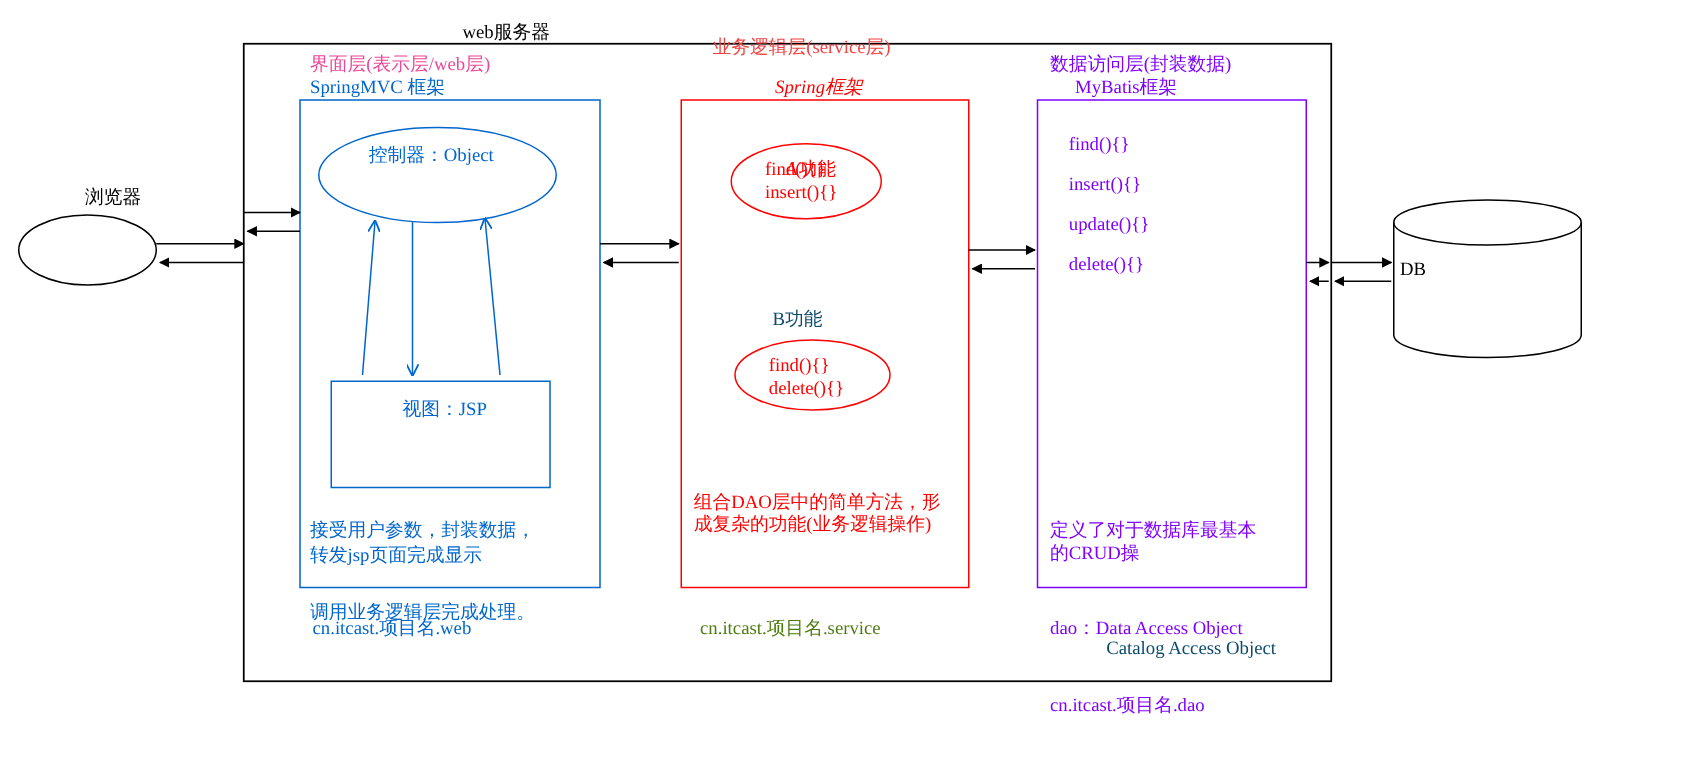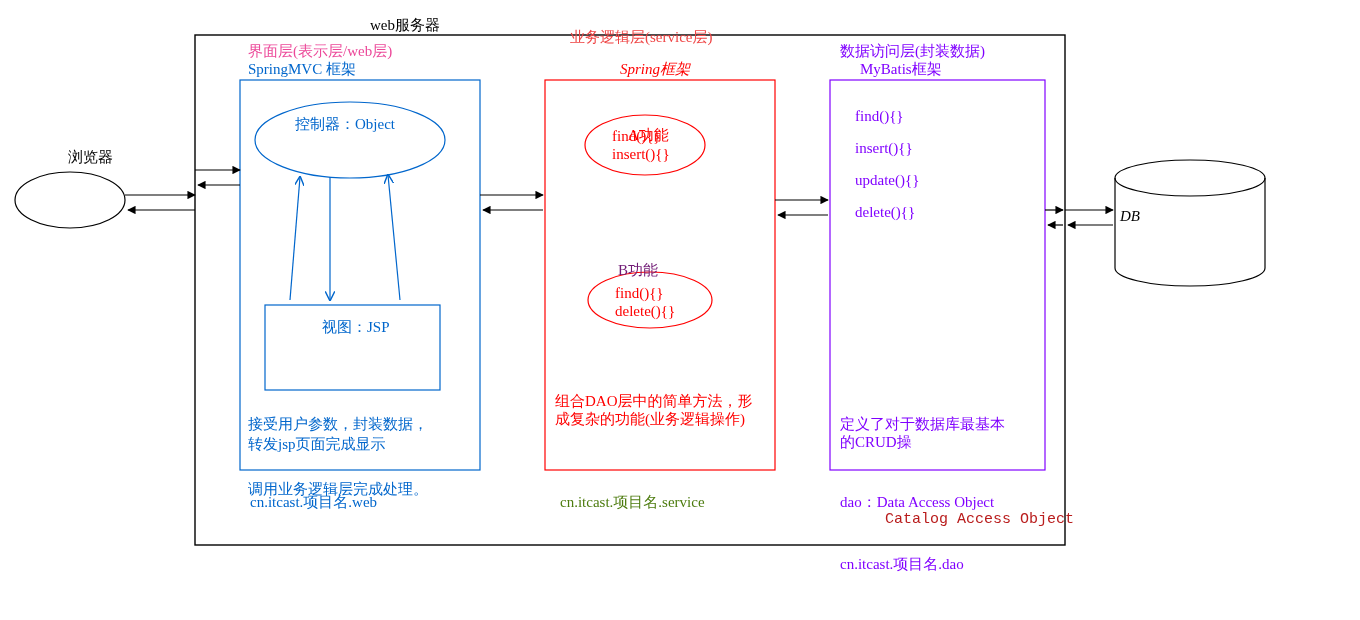--- a/index.html
+++ b/index.html
@@ -115,6 +115,6 @@
 <div class="abs label" style="left:885px; top:511px; color:#b91c1c;font-family:Liberation Mono, monospace;">Catalog Access Object</div>
 <div class="abs label" style="left:840px; top:555px; color:#8000ff;">cn.itcast.项目名.dao</div>
 
-<div class="abs label" style="left:1120px; top:208px;font-style:italic;">DB</div>
+<div class="abs label" style="left:1120px; top:208px;">DB</div>
 
 </body></html>

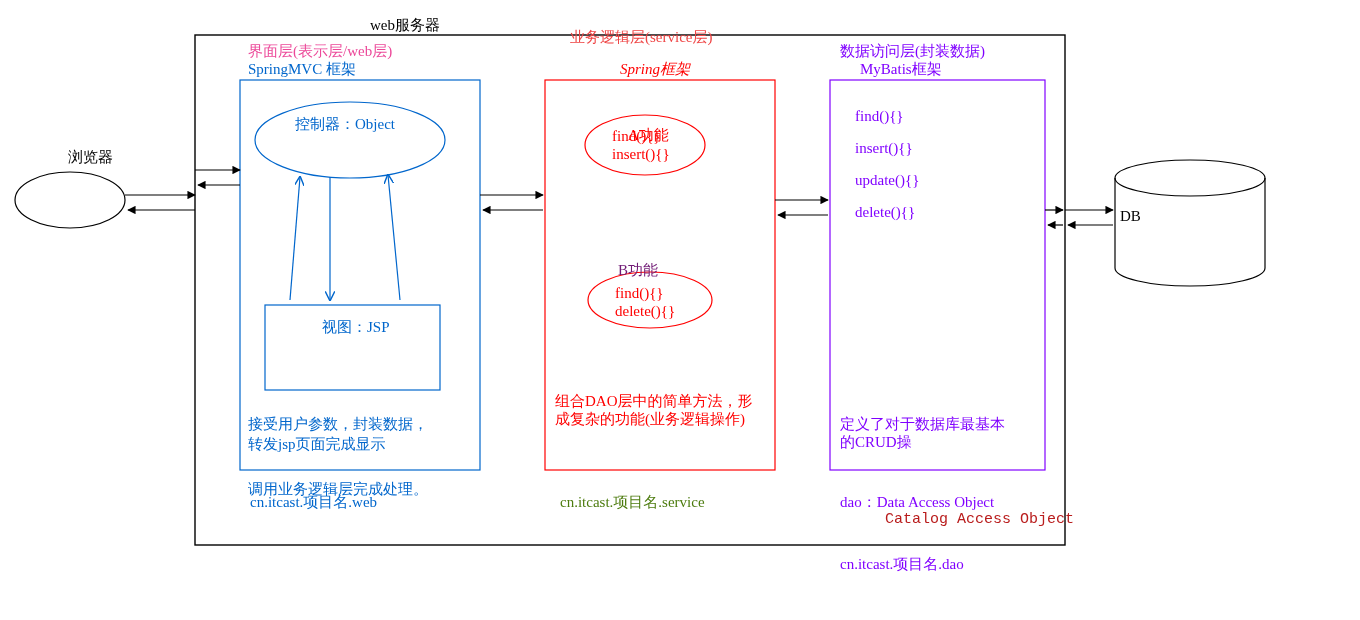--- a/index.html
+++ b/index.html
@@ -96,7 +96,7 @@
 <div class="abs label" style="left:628px; top:86px; color:#ff0000;margin-top:40px;">A功能</div>
 <div class="abs label" style="left:612px; top:128px; color:#ff0000;">find(){}</div>
 <div class="abs label" style="left:612px; top:146px; color:#ff0000;">insert(){}</div>
-<div class="abs label" style="left:618px; top:261px; color:#701a75;">B功能</div>
+<div class="abs label" style="left:618px; top:246px; color:#0c4a6e;">B功能</div>
 <div class="abs label" style="left:615px; top:285px; color:#ff0000;">find(){}</div>
 <div class="abs label" style="left:615px; top:303px; color:#ff0000;">delete(){}</div>
 <div class="abs label" style="left:555px; top:392px; color:#ff0000;">组合DAO层中的简单方法，形</div>

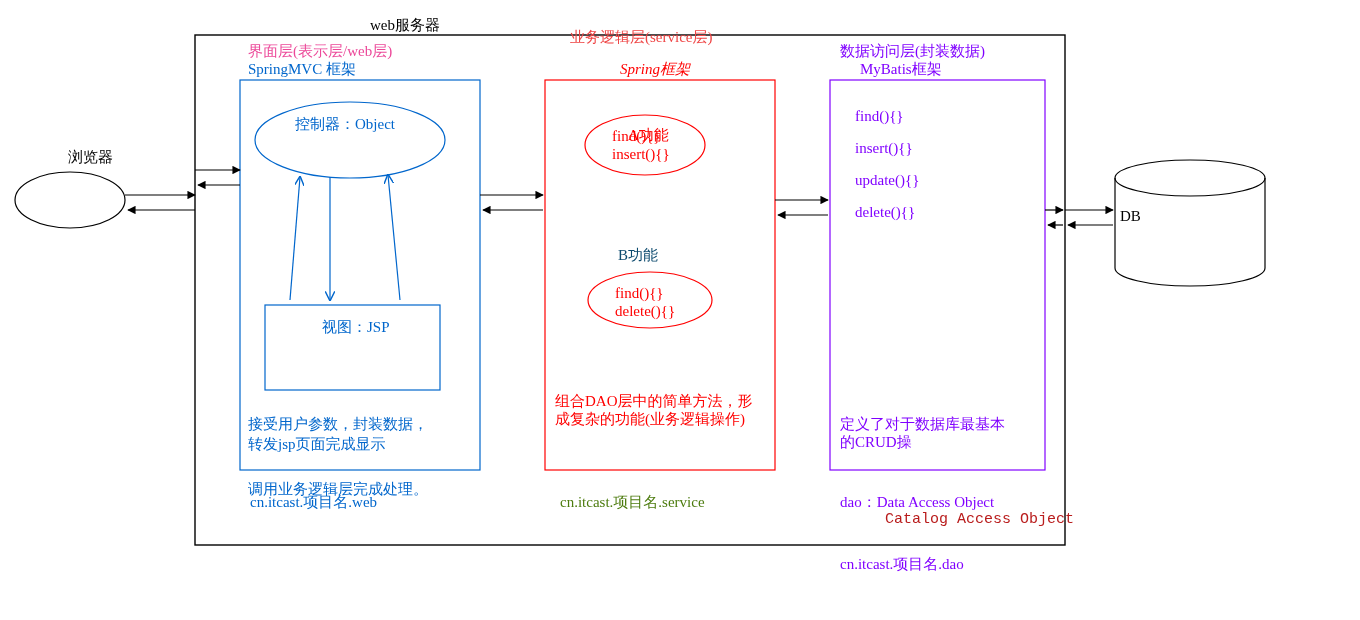--- a/index.html
+++ b/index.html
@@ -112,7 +112,7 @@
 <div class="abs label" style="left:840px; top:415px; color:#8000ff;">定义了对于数据库最基本</div>
 <div class="abs label" style="left:840px; top:433px; color:#8000ff;">的CRUD操</div>
 <div class="abs label" style="left:840px; top:493px; color:#8000ff;">dao：Data Access Object</div>
-<div class="abs label" style="left:885px; top:511px; color:#b91c1c;font-family:Liberation Mono, monospace;">Catalog Access Object</div>
+<div class="abs label" style="left:885px; top:511px; color:#0c4a6e;">Catalog Access Object</div>
 <div class="abs label" style="left:840px; top:555px; color:#8000ff;">cn.itcast.项目名.dao</div>
 
 <div class="abs label" style="left:1120px; top:208px;">DB</div>

